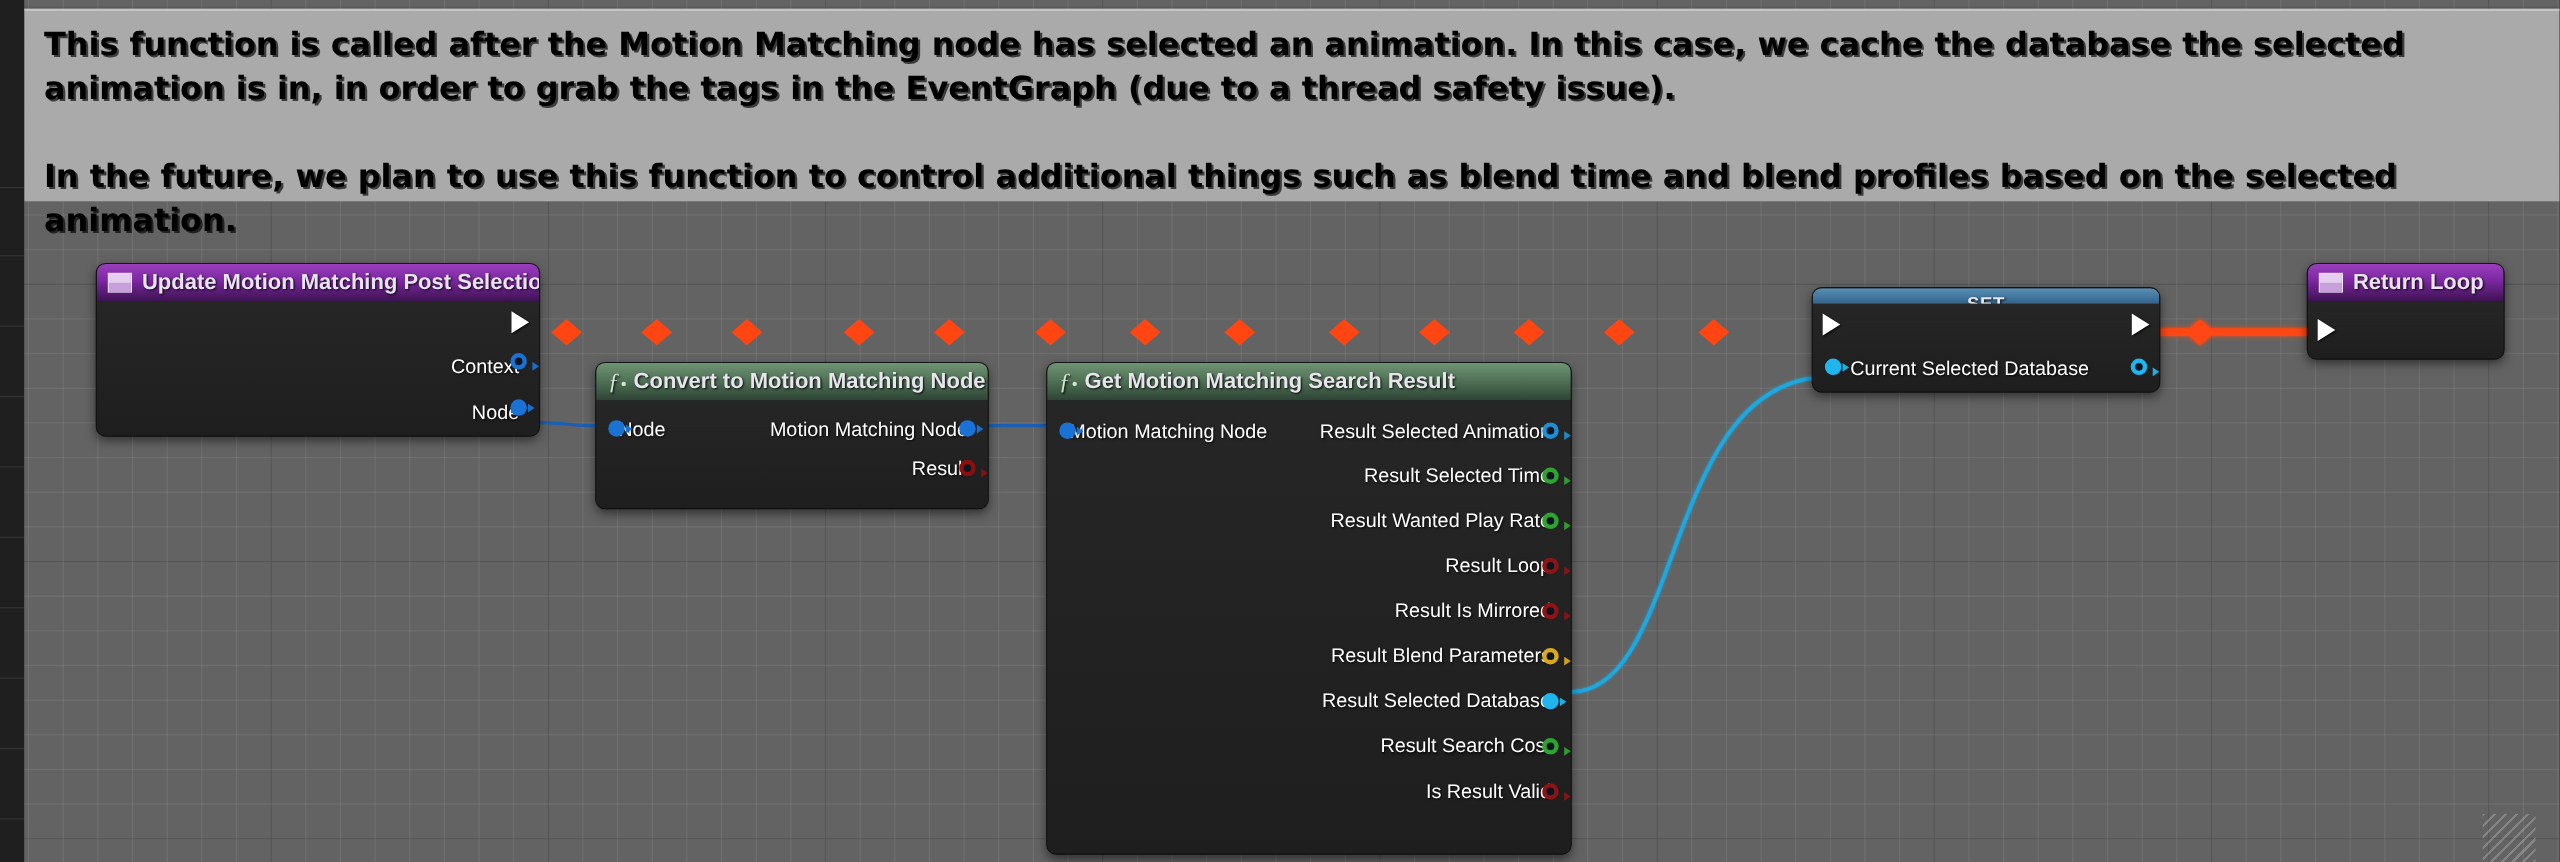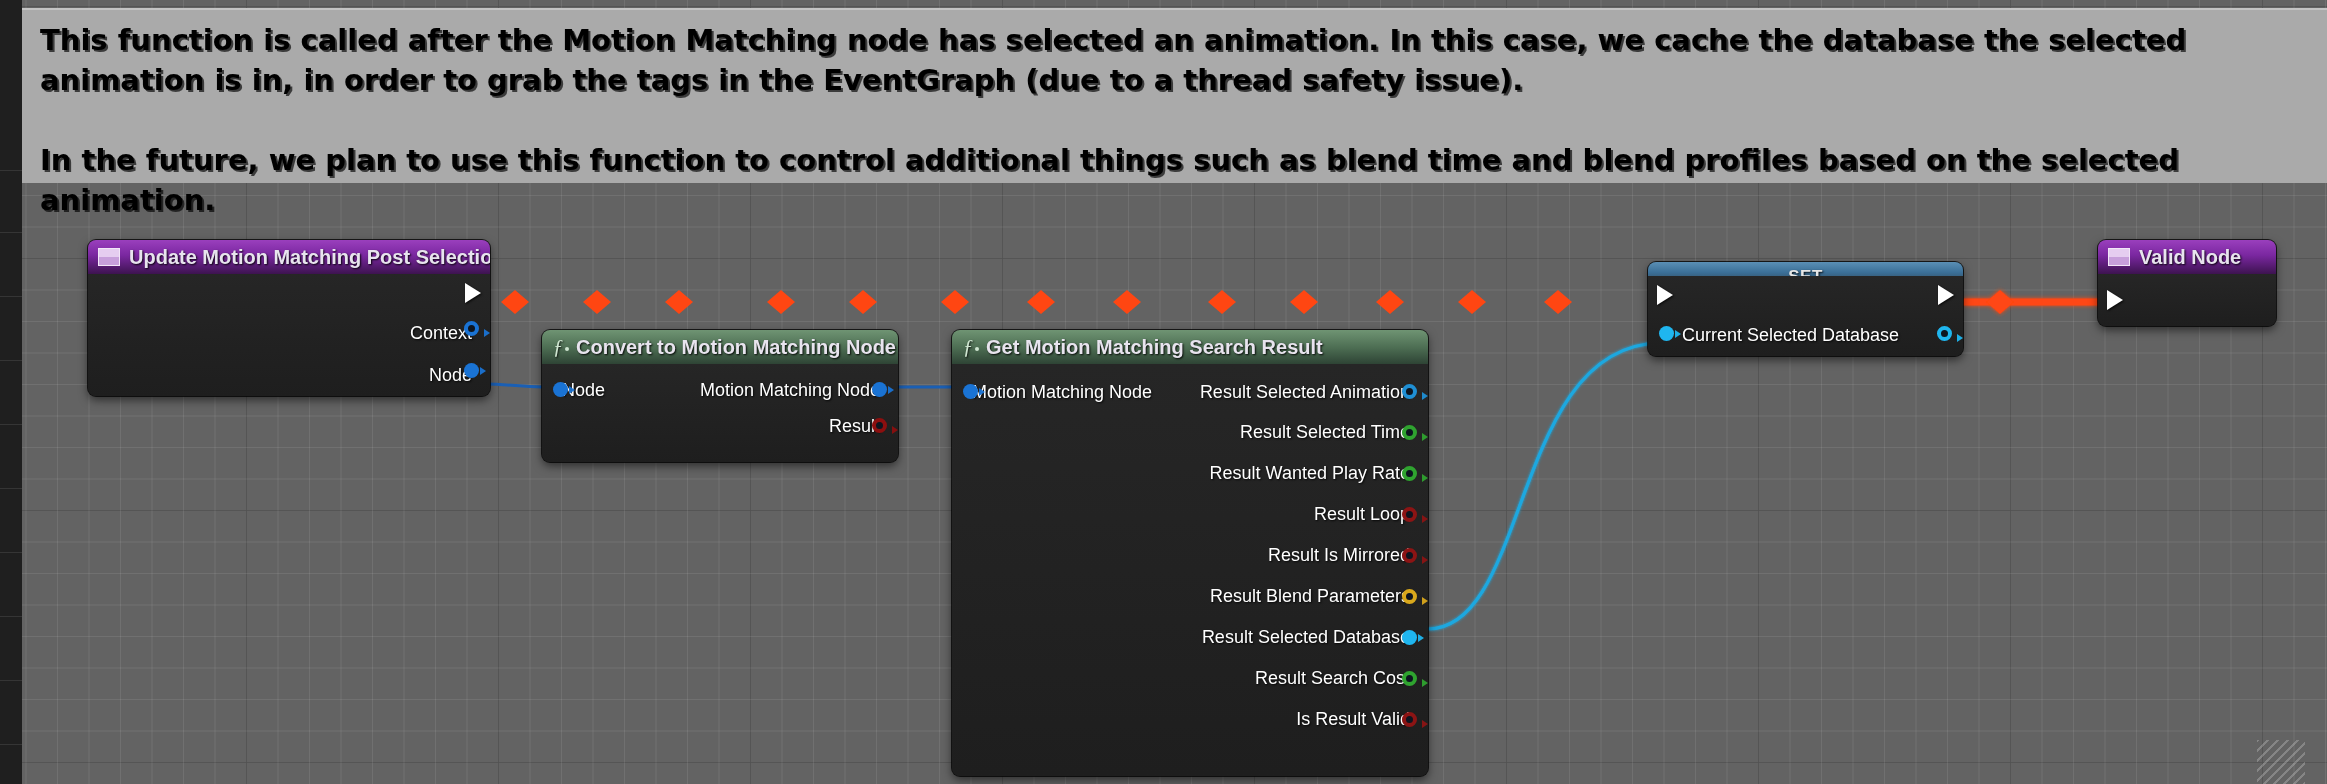--- a/index.html
+++ b/index.html
@@ -415,7 +415,7 @@
   <div class="node" id="return-node" style="left:2098px; top:240px; width:178px;">
     <div class="node-header hdr-event">
       <span class="icon-event"></span>
-      <span class="title">Valid Node</span>
+      <span class="title">Return Loop</span>
     </div>
     <div class="node-body" style="height:52px; padding:0 18px; position:relative;">
       <div class="prow" style="height:52px;">

